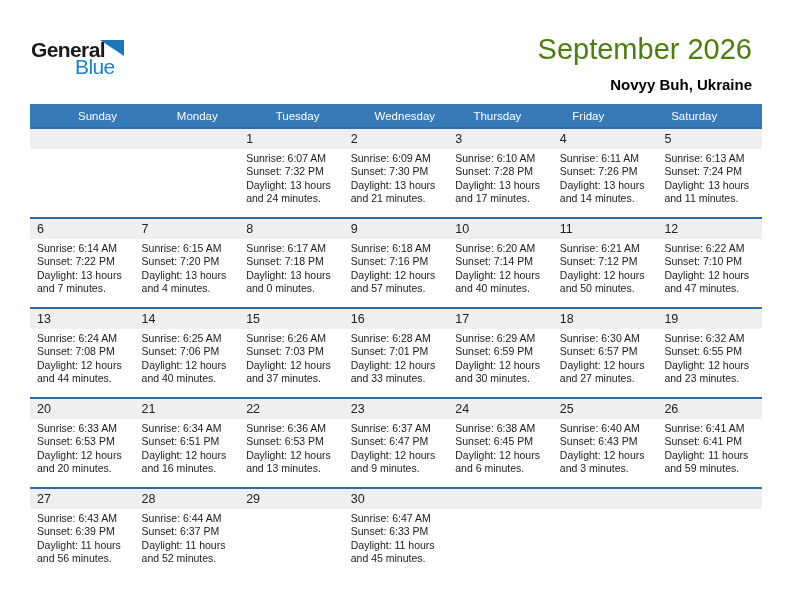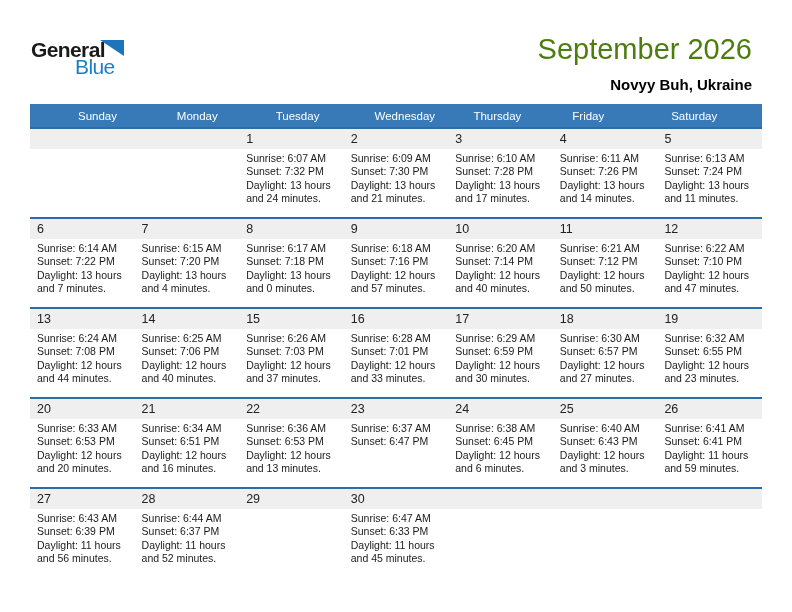--- a/index.html
+++ b/index.html
@@ -301,6 +301,7 @@
             <div class="content">
               <div>Sunrise: 6:37 AM</div>
               <div>Sunset: 6:47 PM</div>
+              <div>Daylight: 12 hours and 9 minutes.</div>
             </div>
           </div>
           <div class="cell">

